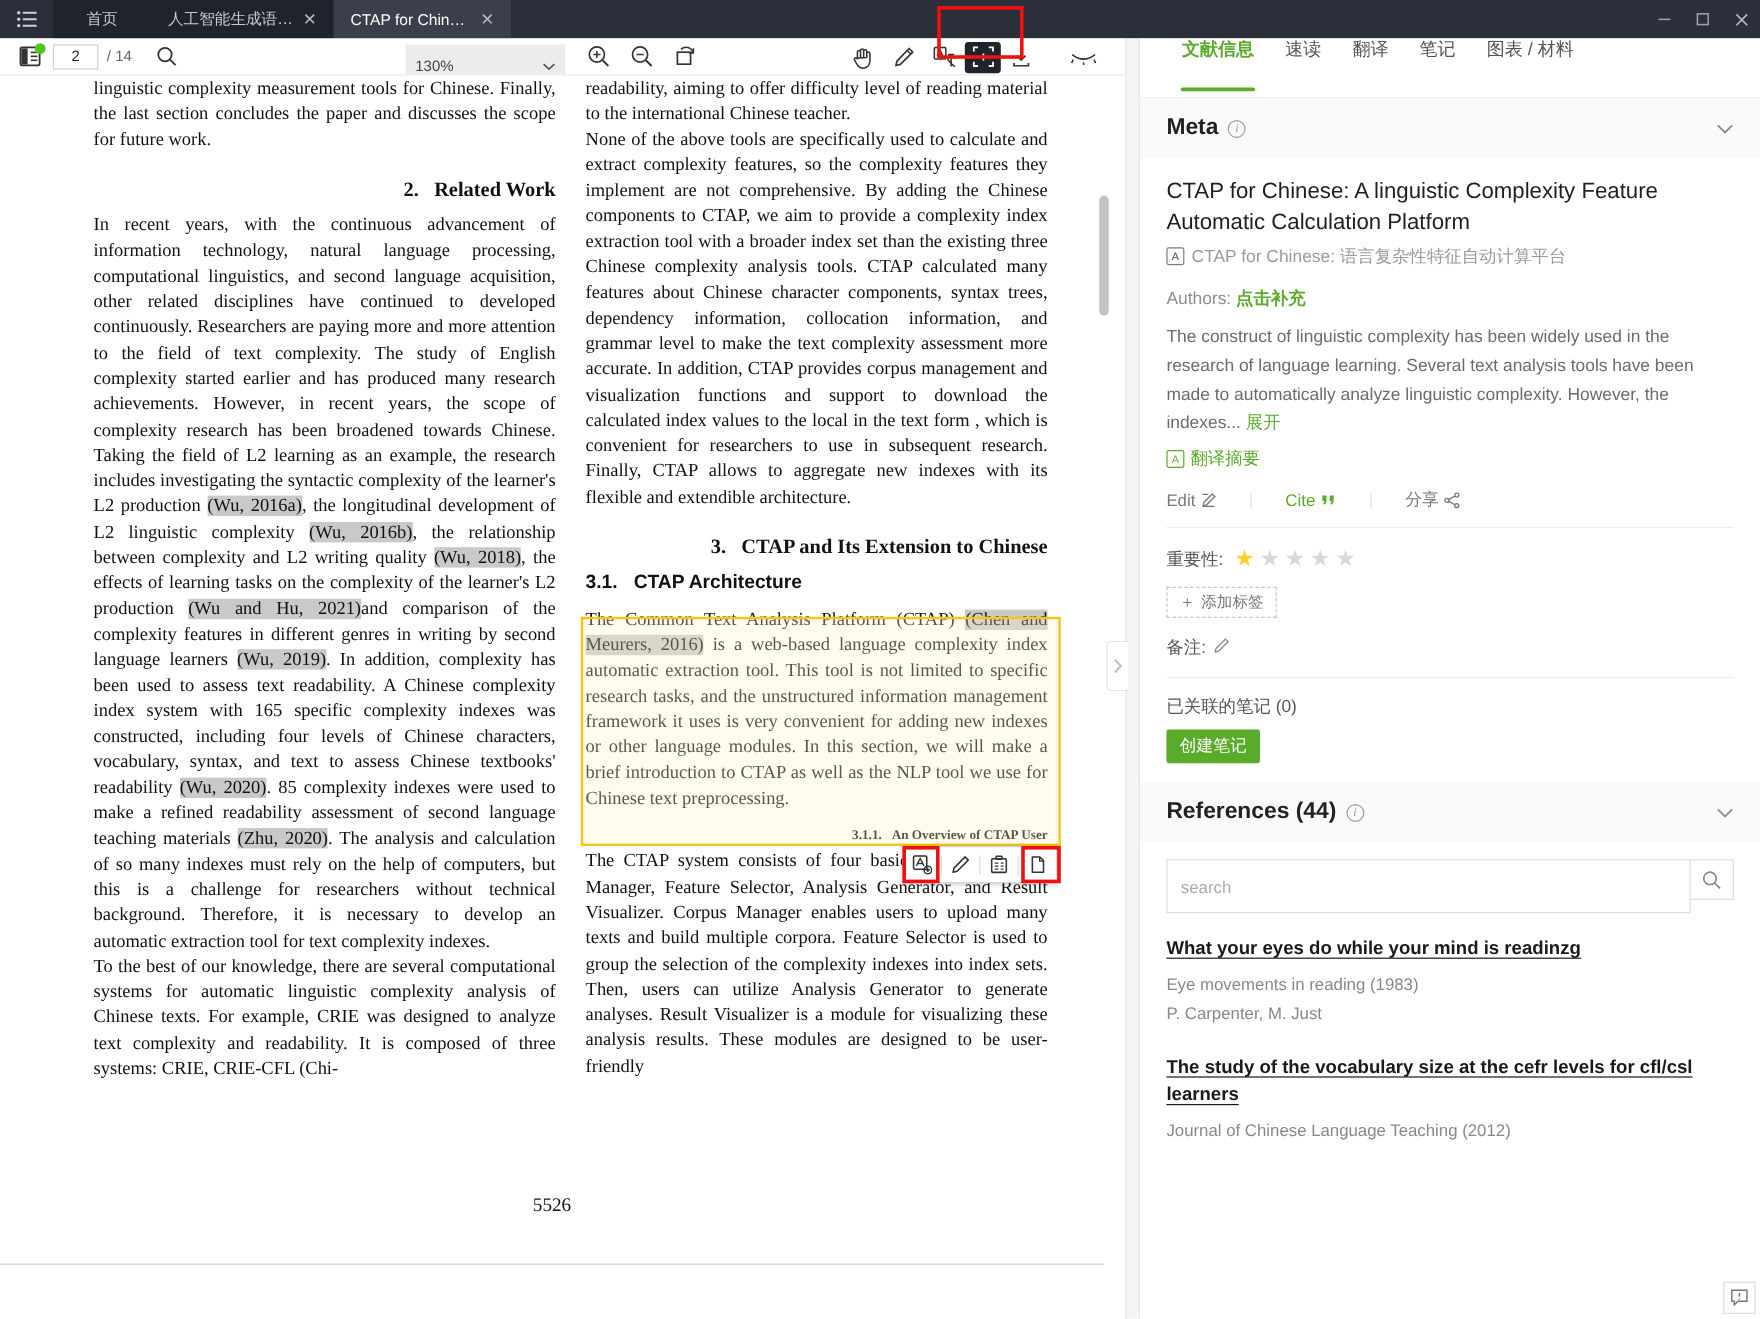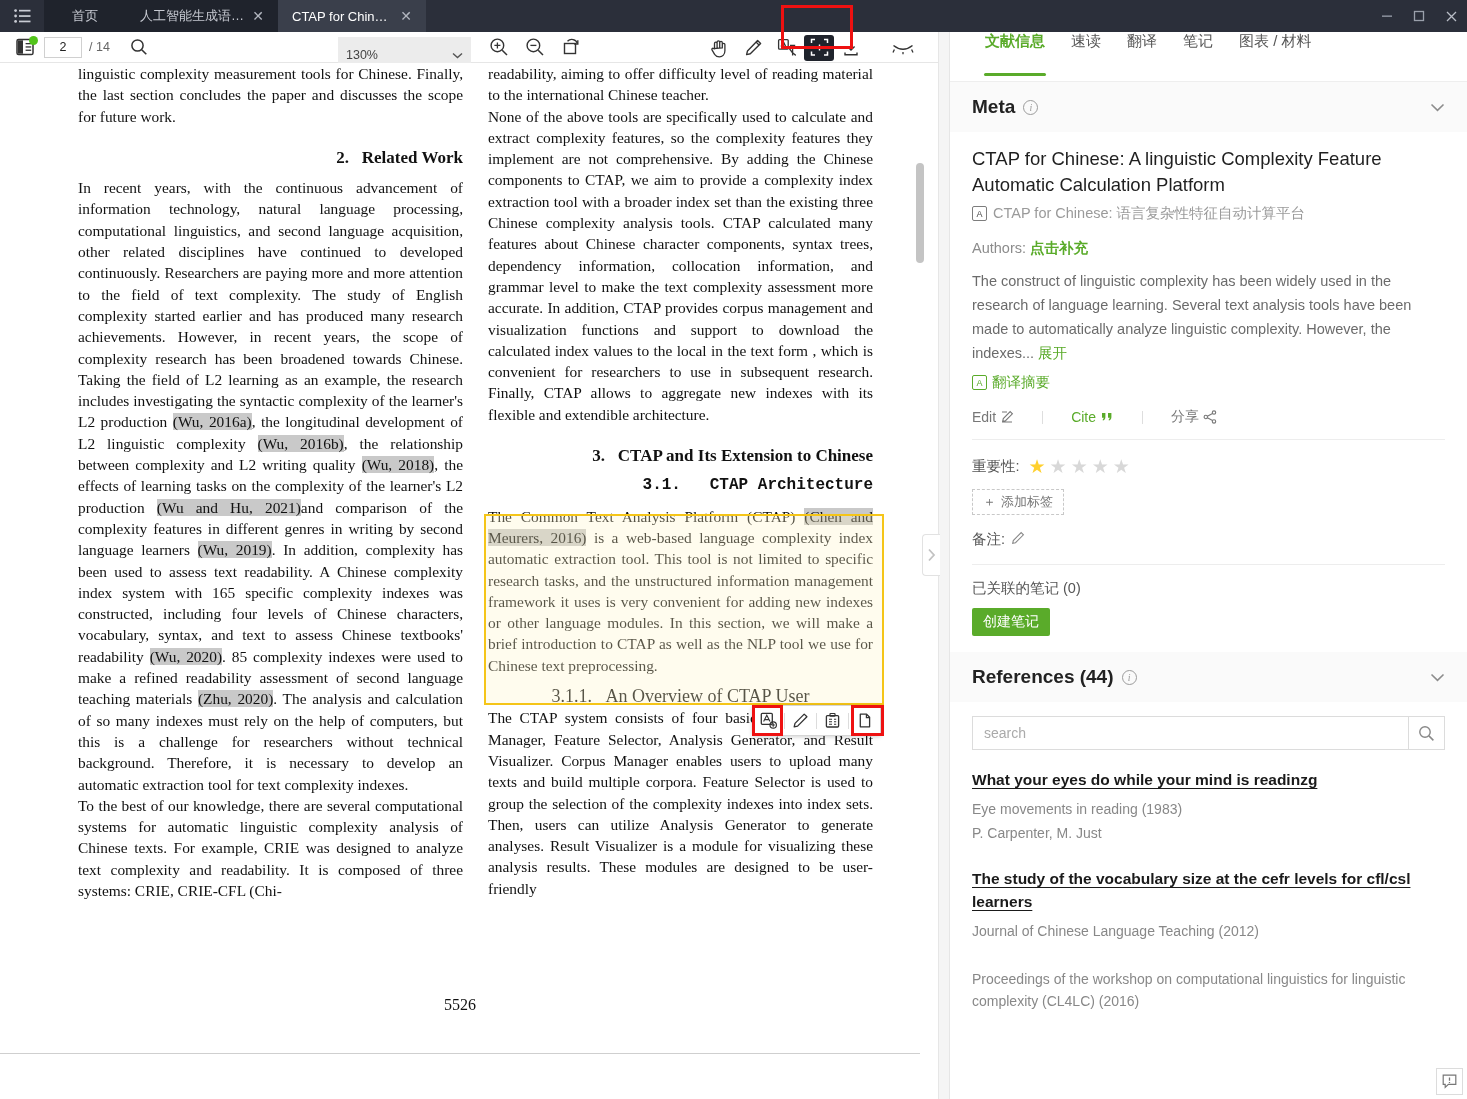--- a/index.html
+++ b/index.html
@@ -96,8 +96,8 @@
     text-align: right; margin: 20px 0 9px 0;
   }
   h3.sec {
-    font-family: Liberation Mono, monospace; font-size: 16px; font-weight: bold;
-    text-align: right; margin: 7px 0 4px 0;
+    font-family: Liberation Sans, sans-serif; font-size: 16px; font-weight: bold;
+    text-align: left; margin: 7px 0 4px 0;
   }
   h4.sec {
     font-family: "Liberation Serif", serif; font-size: 18px; font-weight: normal;

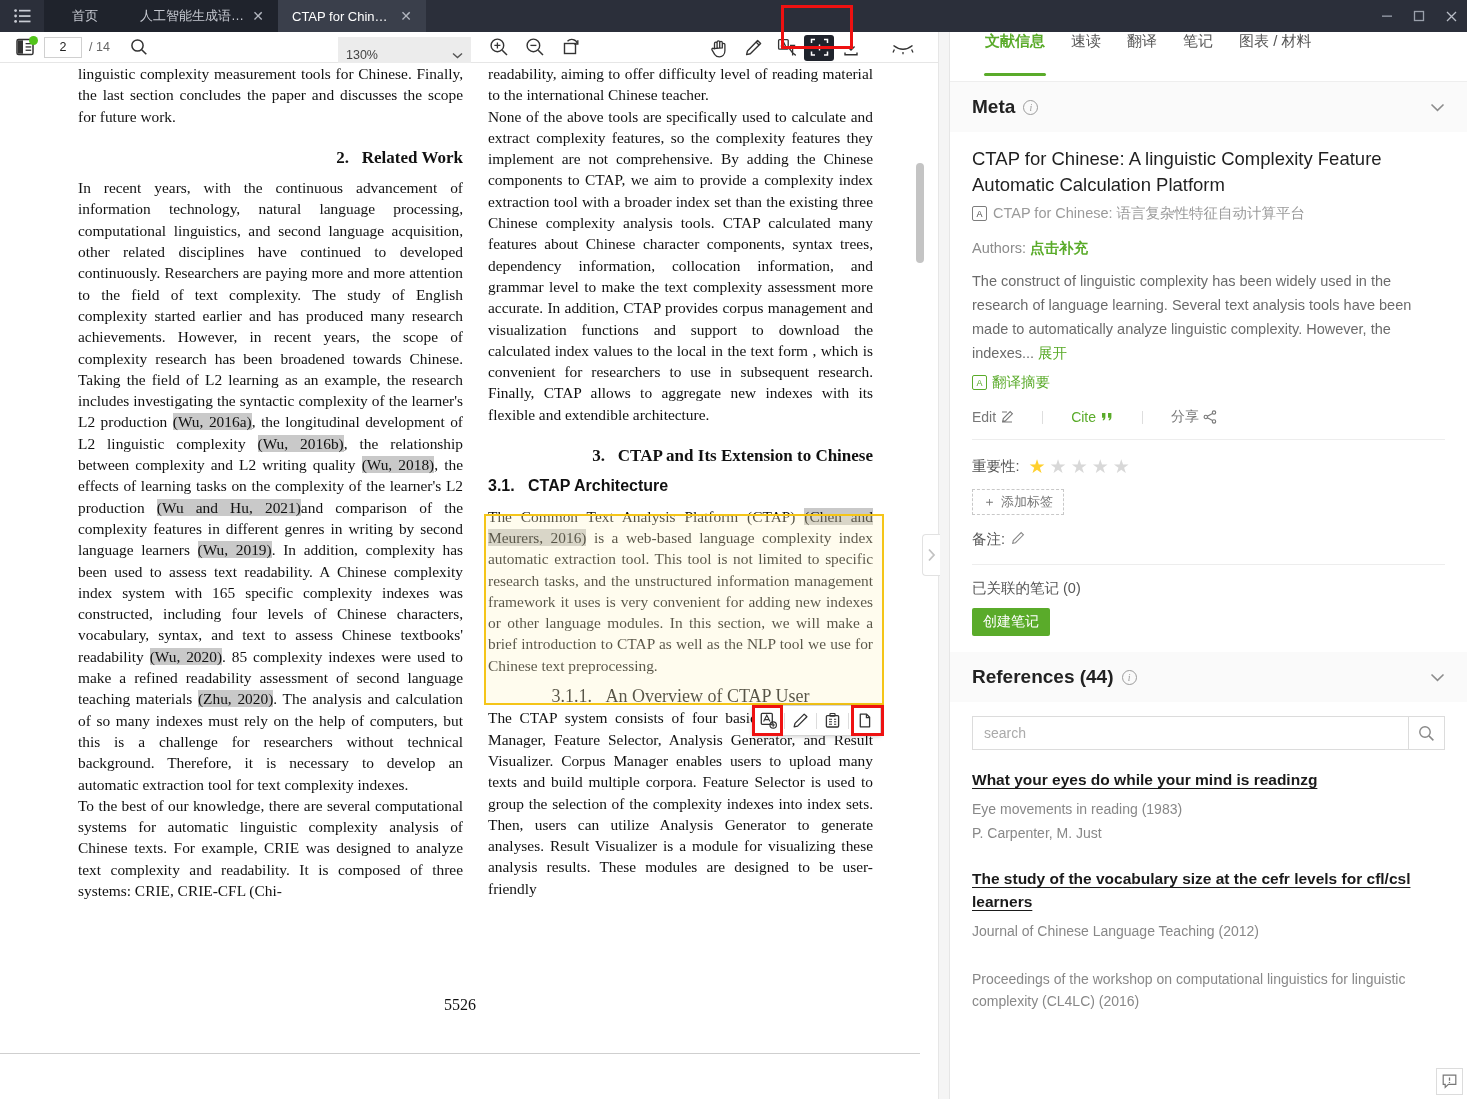--- a/index.html
+++ b/index.html
@@ -100,8 +100,8 @@
     text-align: left; margin: 7px 0 4px 0;
   }
   h4.sec {
-    font-family: "Liberation Serif", serif; font-size: 18px; font-weight: normal;
-    text-align: center; margin: 6px 0 0 0;
+    font-family: "Liberation Serif", serif; font-size: 11px; font-weight: bold;
+    text-align: right; margin: 6px 0 0 0;
   }
   p.para { margin: 0; }
   .pagenum {

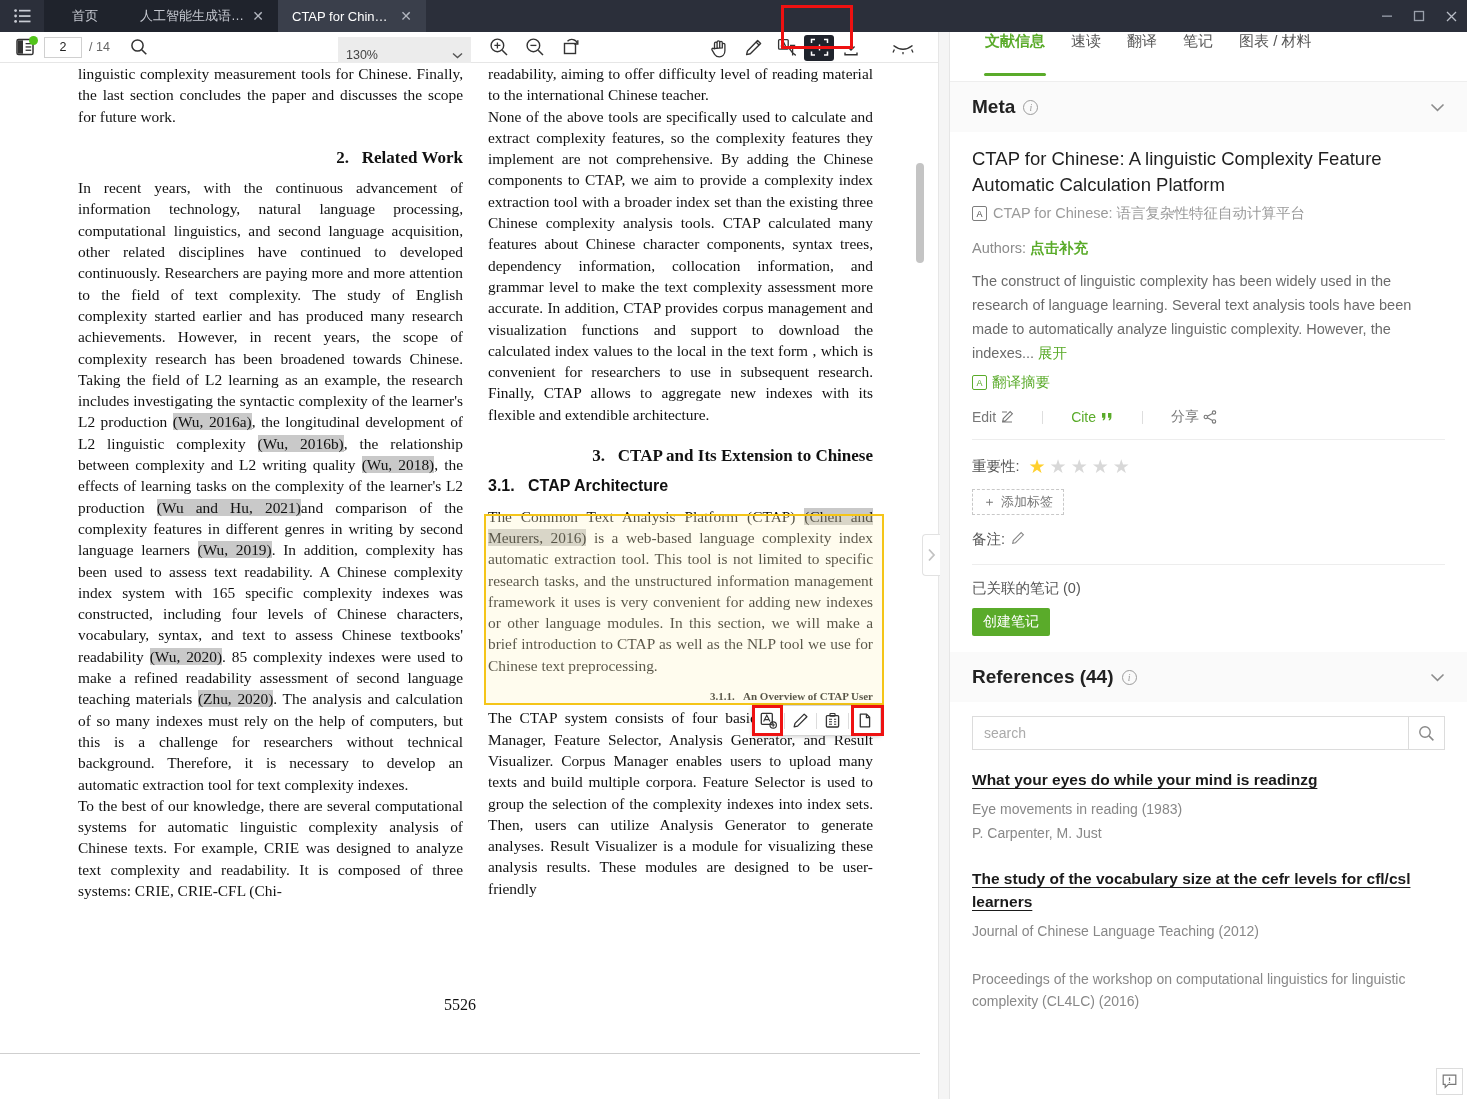--- a/index.html
+++ b/index.html
@@ -221,7 +221,7 @@
 
   .searchrow { padding: 14px 22px 0 22px; display: flex; }
   .searchbox {
-    flex: 1; height: 34px; border: 1px solid #dcdcdc; display: flex; align-items: center;
+    flex: 1; height: 45px; border: 1px solid #dcdcdc; display: flex; align-items: center;
     padding-left: 11px; font-size: 14px; color: #aaa; background: #fff;
   }
   .searchbtn {

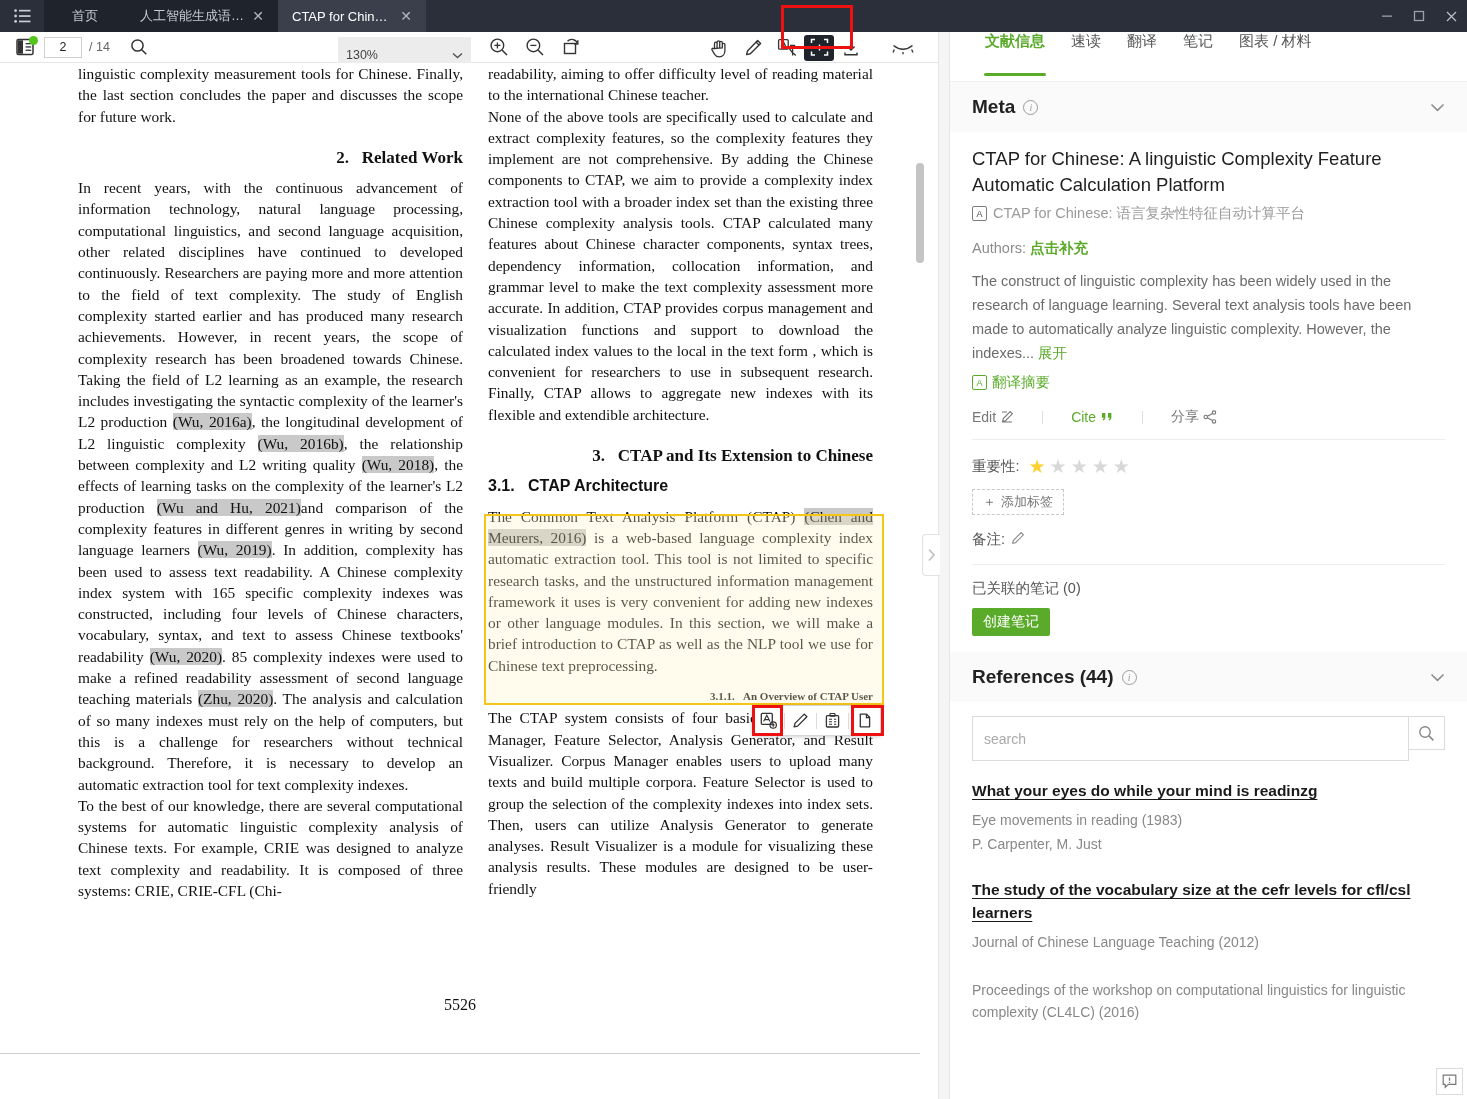--- a/index.html
+++ b/index.html
@@ -597,7 +597,6 @@
       <div class="refmeta">Journal of Chinese Language Teaching (2012)</div>
     </div>
     <div class="refitem">
-      <div class="refmeta">Proceedings of the workshop on computational linguistics for linguistic complexity (CL4LC) (2016)</div>
       <div class="refauth"></div>
     </div>
   </div>

